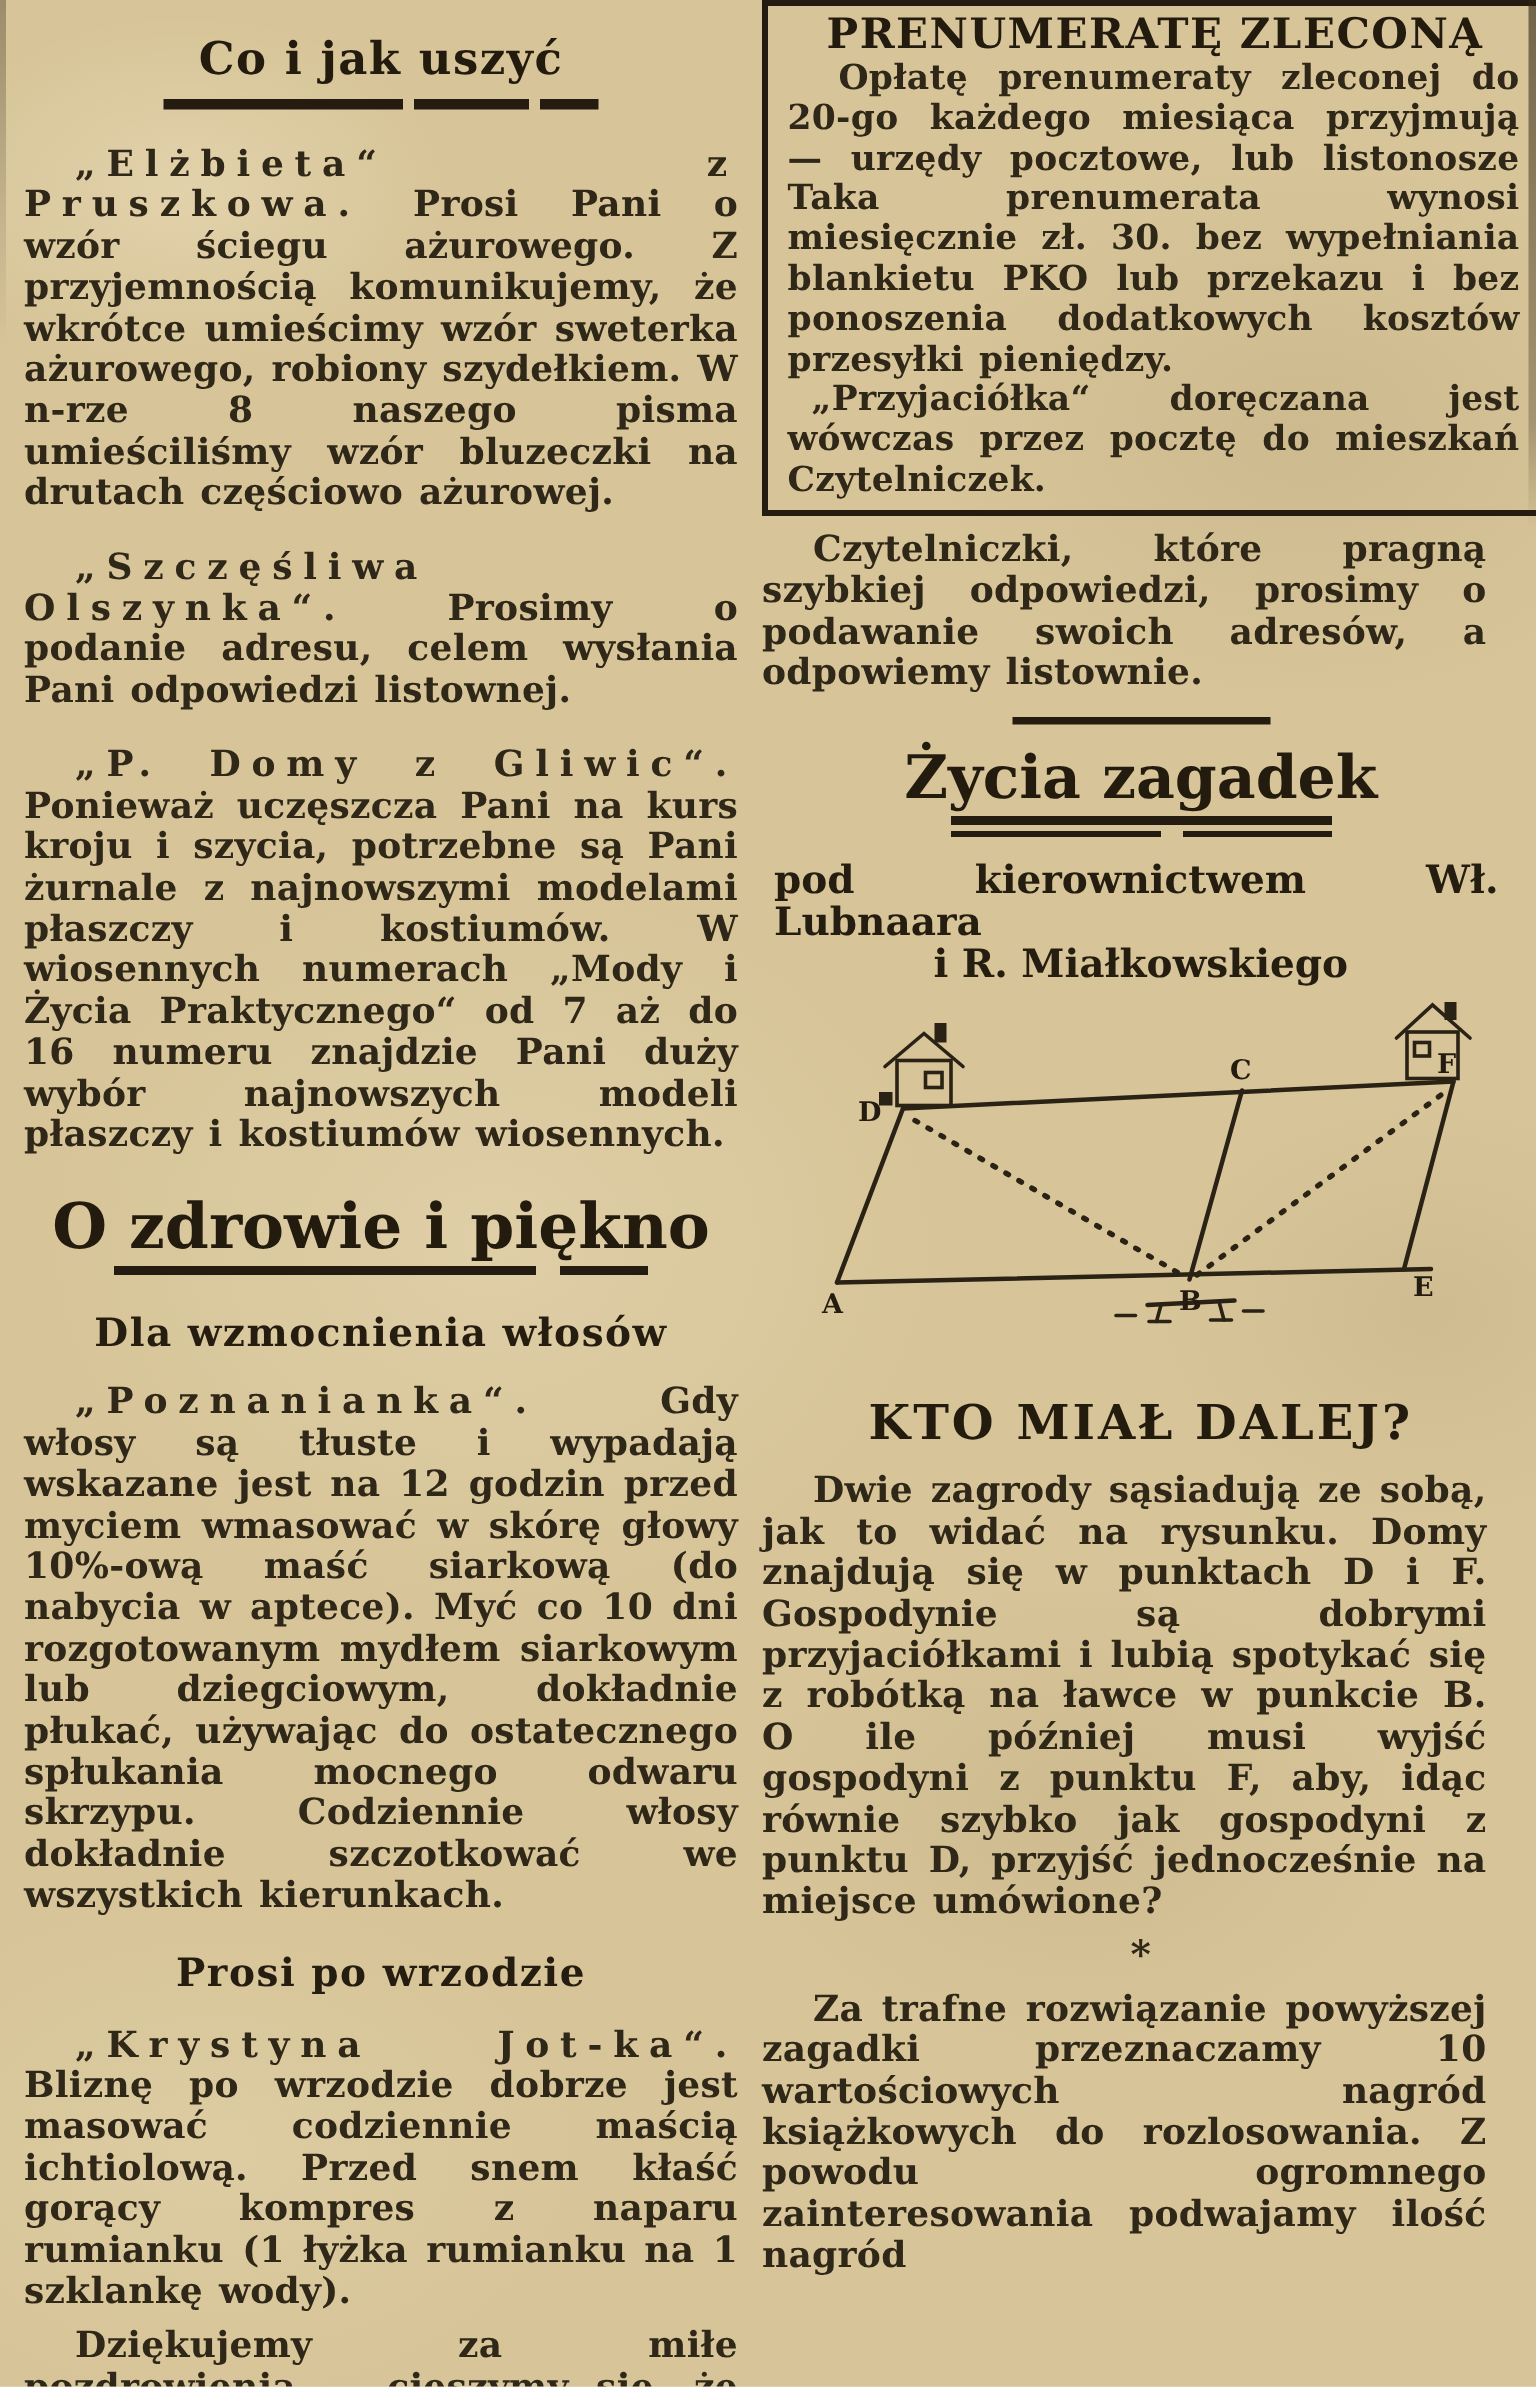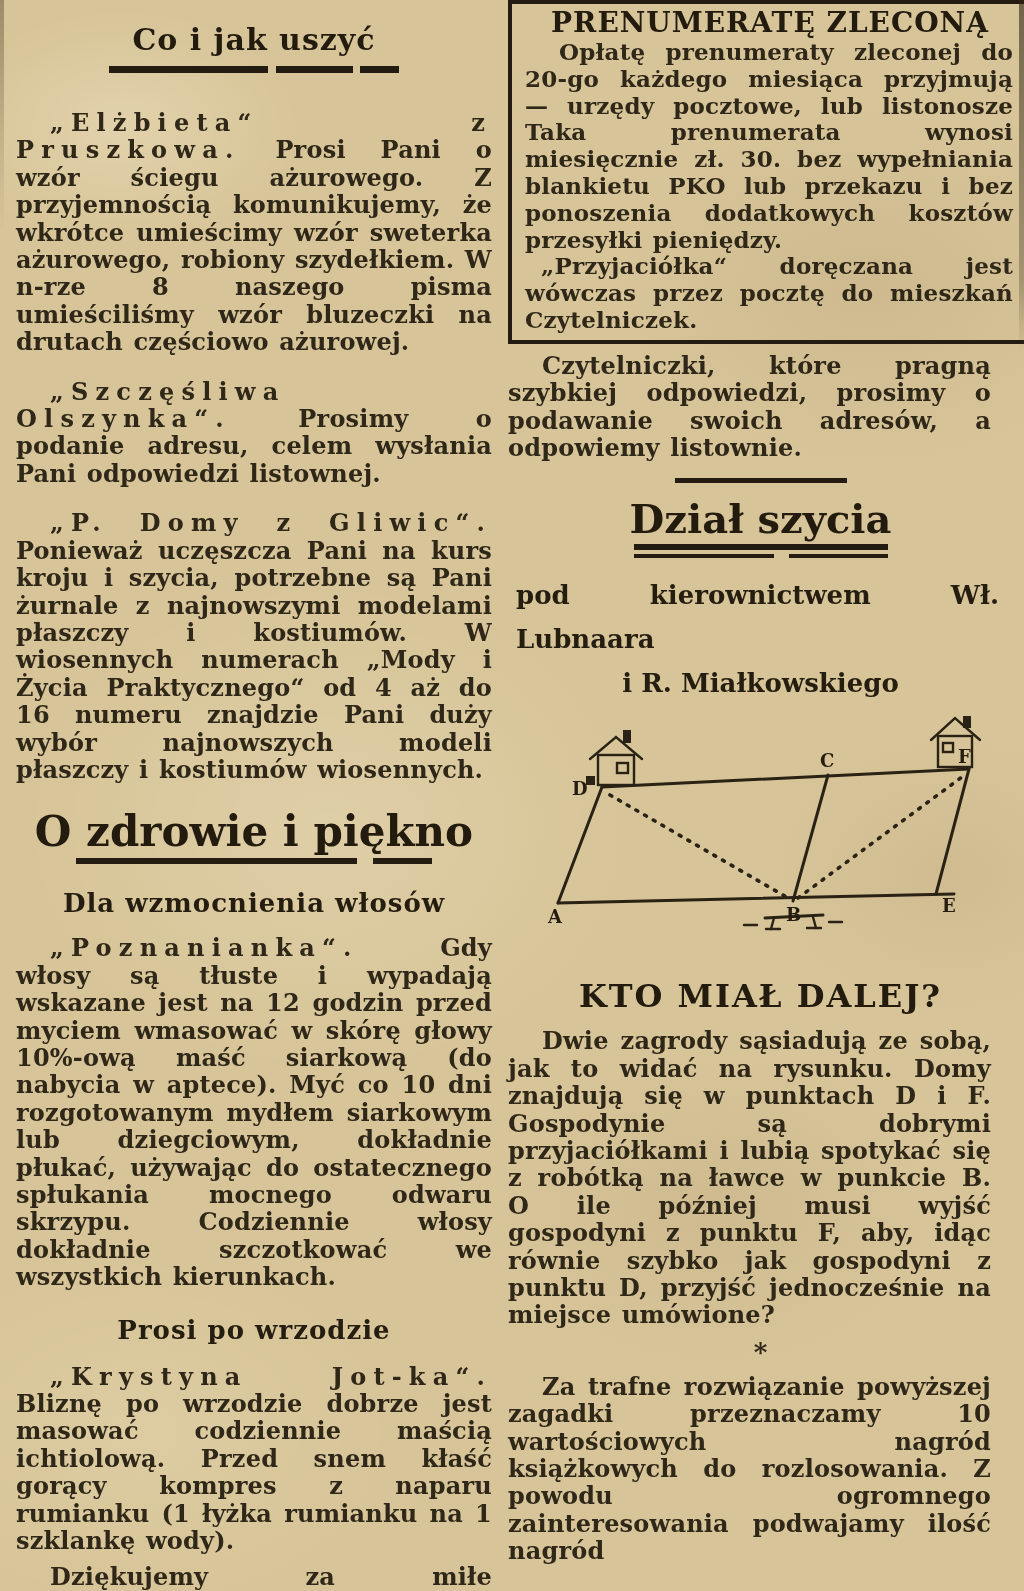--- a/index.html
+++ b/index.html
@@ -39,7 +39,7 @@
     width:290px;height:7px;margin:4px auto 0;
     background:linear-gradient(90deg,#241c10 0 55%,transparent 55% 57.5%,#241c10 57.5% 84%,transparent 84% 86.5%,#241c10 86.5% 100%);
   }
-  .p-letter1{margin-top:36px;}
+  .p-letter1{margin-top:22px;}
   .p-letter2{margin-top:22px;}
   .p-letter3{margin-top:22px;}
   .h-health{

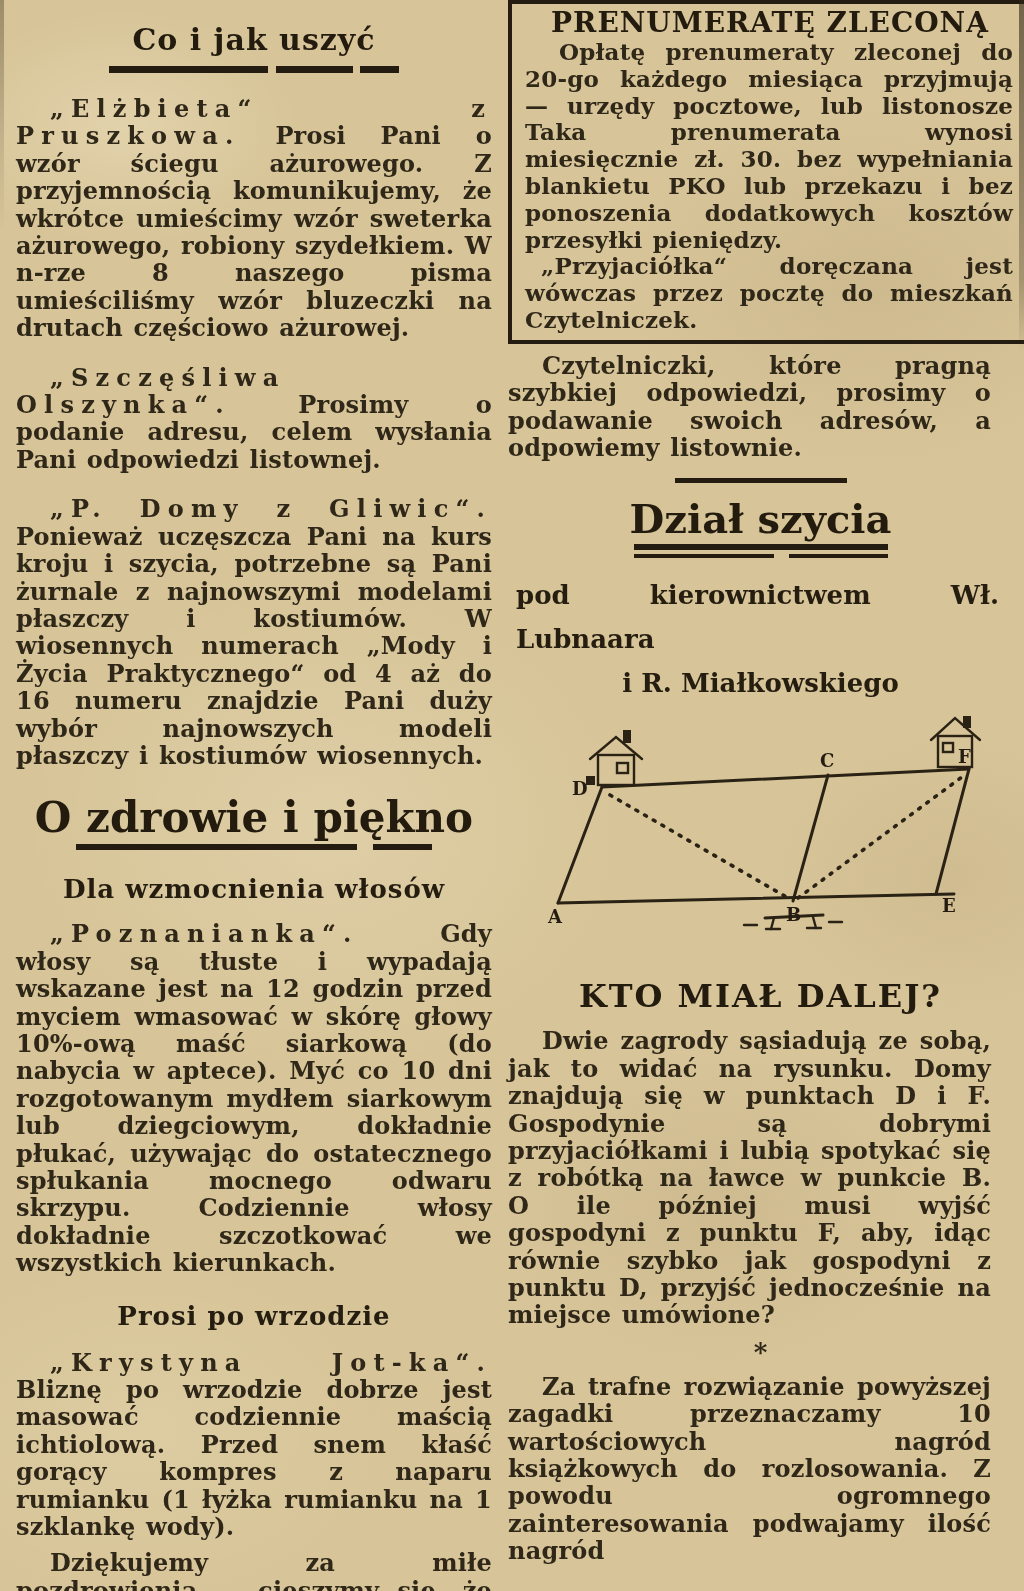--- a/index.html
+++ b/index.html
@@ -124,7 +124,7 @@
 
     <p class="body-p p-letter2"><span class="lead">„Szczęśliwa Olszynka“.</span> <span>Prosimy o podanie adresu, celem wysłania Pani odpowiedzi listownej.</span></p>
 
-    <p class="body-p p-letter3"><span class="lead">„P. Domy z Gliwic“.</span> <span>Ponieważ uczęszcza Pani na kurs kroju i szycia, potrzebne są Pani żurnale z najnowszymi modelami płaszczy i kostiumów. W wiosennych numerach „Mody i Życia Praktycznego“ od 4 aż do 16 numeru znajdzie Pani duży wybór najnowszych modeli płaszczy i kostiumów wiosennych.</span></p>
+    <p class="body-p p-letter3"><span class="lead">„P. Domy z Gliwic“.</span> <span>Ponieważ uczęszcza Pani na kurs kroju i szycia, potrzebne są Pani żurnale z najnowszymi modelami płaszczy i kostiumów. W wiosennych numerach „Mody i Życia Praktycznego“ od 7 aż do 16 numeru znajdzie Pani duży wybór najnowszych modeli płaszczy i kostiumów wiosennych.</span></p>
 
     <h1 class="h-health">O zdrowie i piękno</h1>
     <div class="rule rule-h2"></div>

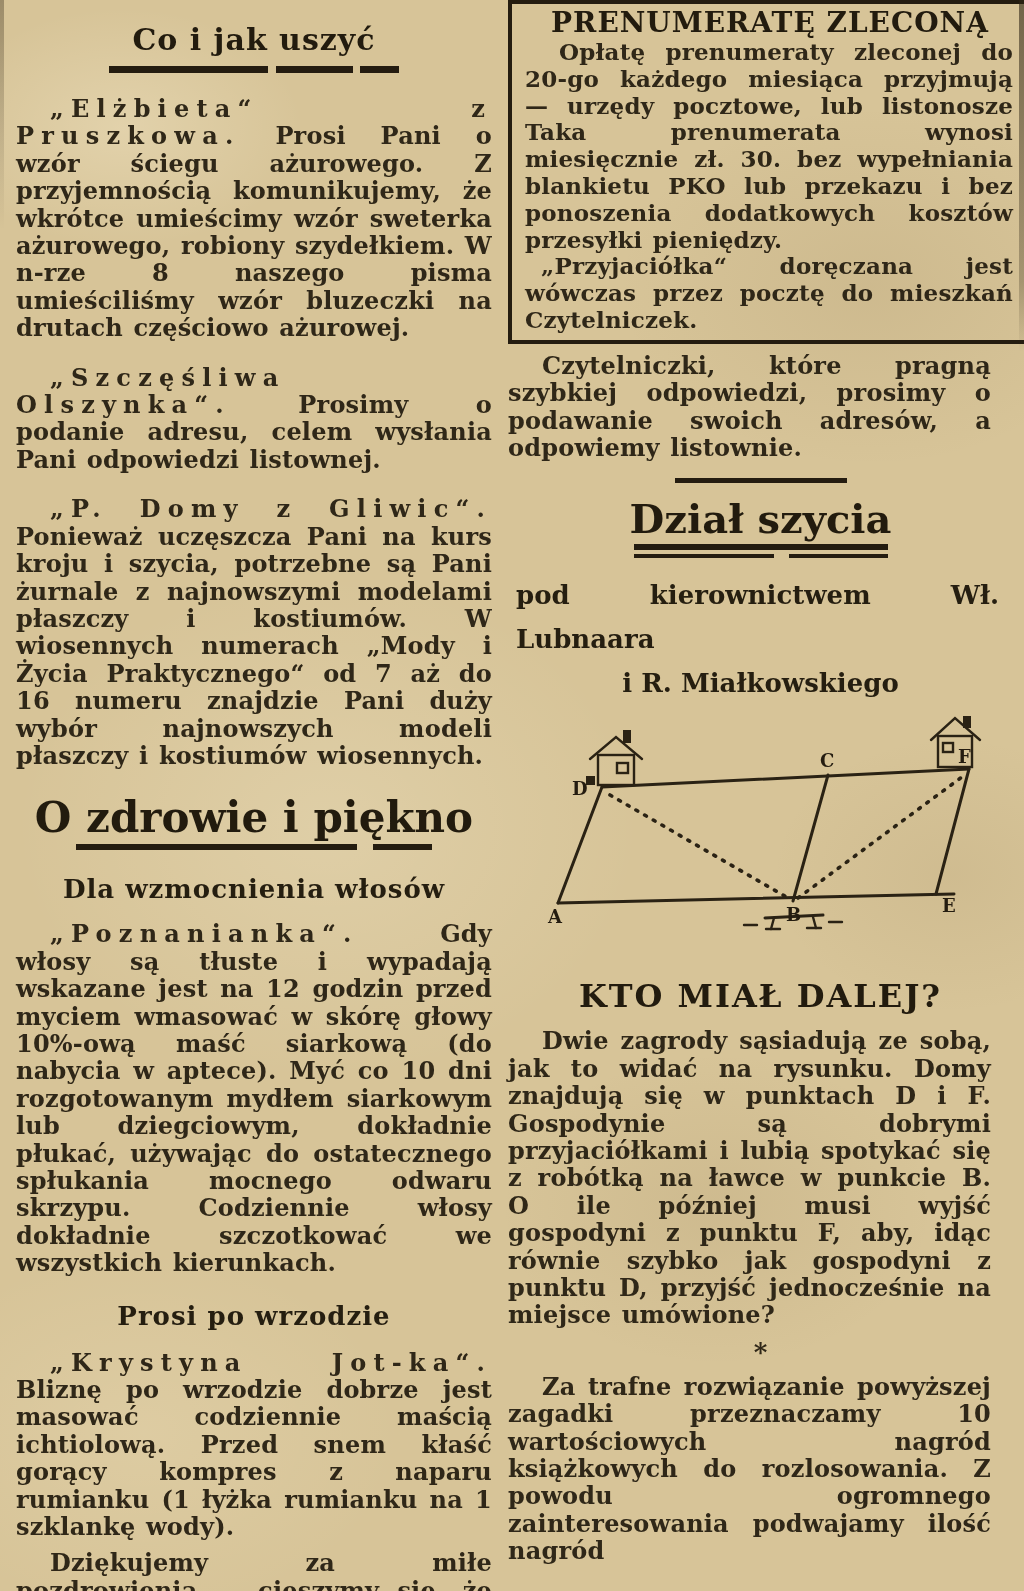--- a/index.html
+++ b/index.html
@@ -152,7 +152,7 @@
 
     <div class="divider"></div>
 
-    <h1 class="h-puzzle">Dział szycia</h1>
+    <h1 class="h-puzzle">Życia zagadek</h1>
     <div class="rule rule-dz1"></div>
     <div class="rule rule-dz2"></div>
 

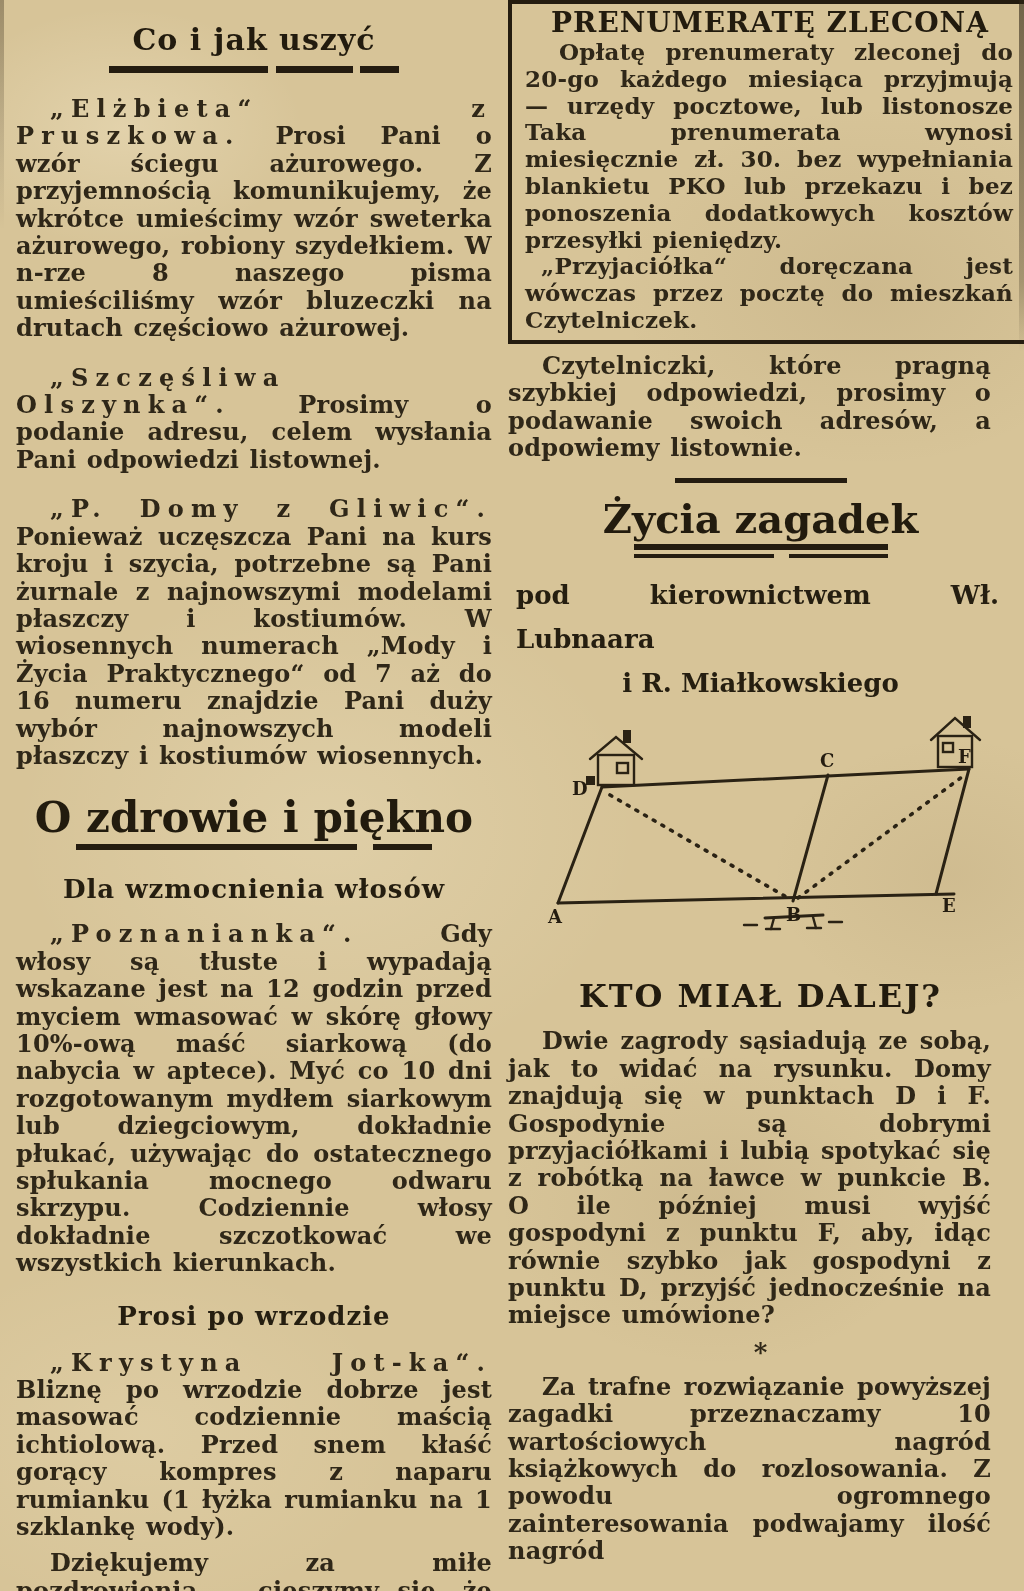--- a/index.html
+++ b/index.html
@@ -85,7 +85,7 @@
     width:254px;height:4px;margin:4px auto 0;
     background:linear-gradient(90deg,#241c10 0 55%,transparent 55% 61%,#241c10 61% 100%);
   }
-  .byline{font-weight:700;font-size:26px;line-height:44px;color:#251e10;}
+  .byline{font-weight:700;font-size:26px;line-height:28px;color:#251e10;}
   .byline-1{margin-top:15px;text-align:justify;text-align-last:justify;padding:0 14px 0 8px;}
   .byline-2{text-align:center;}
   .diagram{display:block;margin:10px 0 0 14px;}

